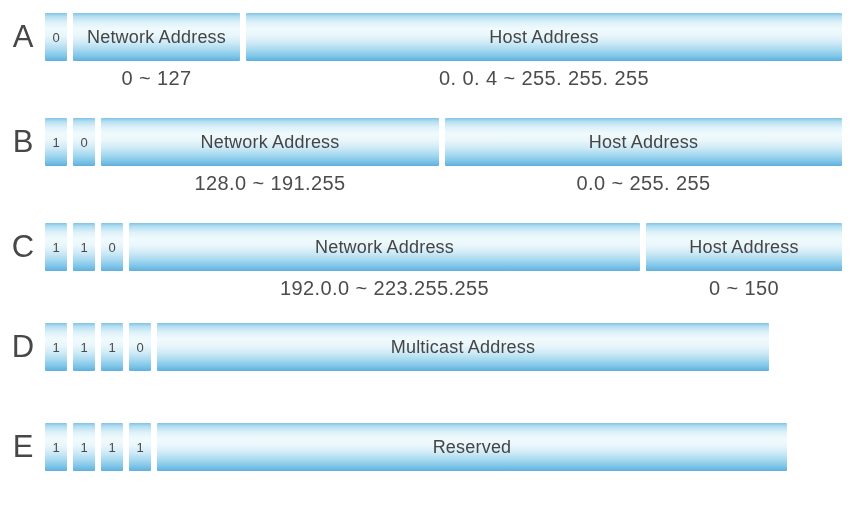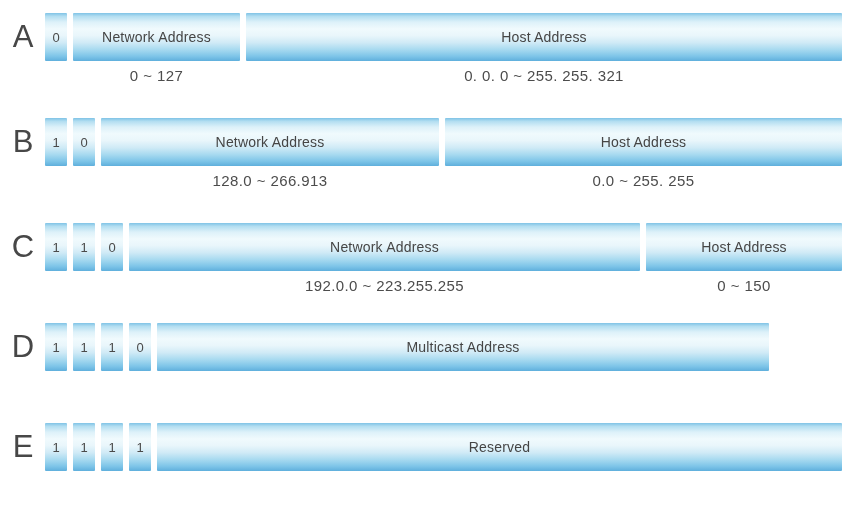--- a/index.html
+++ b/index.html
@@ -69,7 +69,7 @@
   }
   .seg .box {
     width: 100%;
-    font-size: 14px;
+    font-size: 18px;
     color: var(--label-color, #454545);
     letter-spacing: 0.2px;
   }

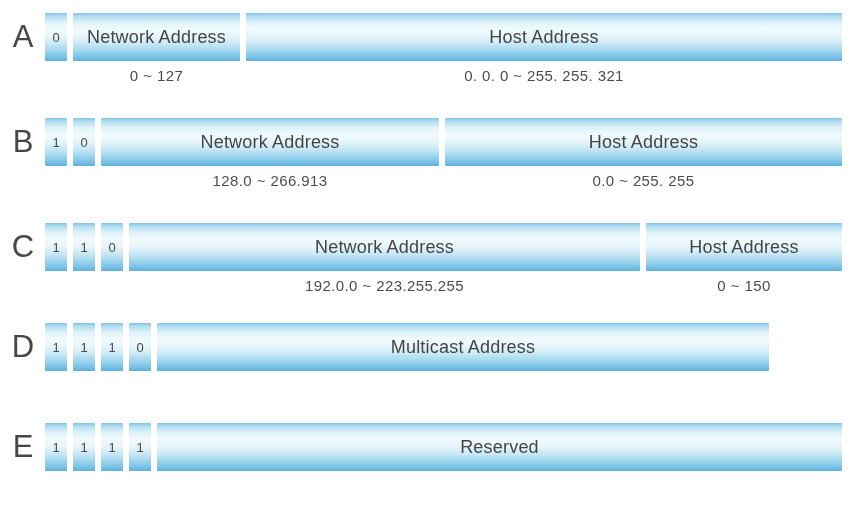--- a/index.html
+++ b/index.html
@@ -76,7 +76,7 @@
   .range {
     margin-top: 6px;
     text-align: center;
-    font-size: 15px;
+    font-size: 20px;
     color: var(--range-color, #4c4c4c);
     letter-spacing: 0.4px;
     white-space: nowrap;

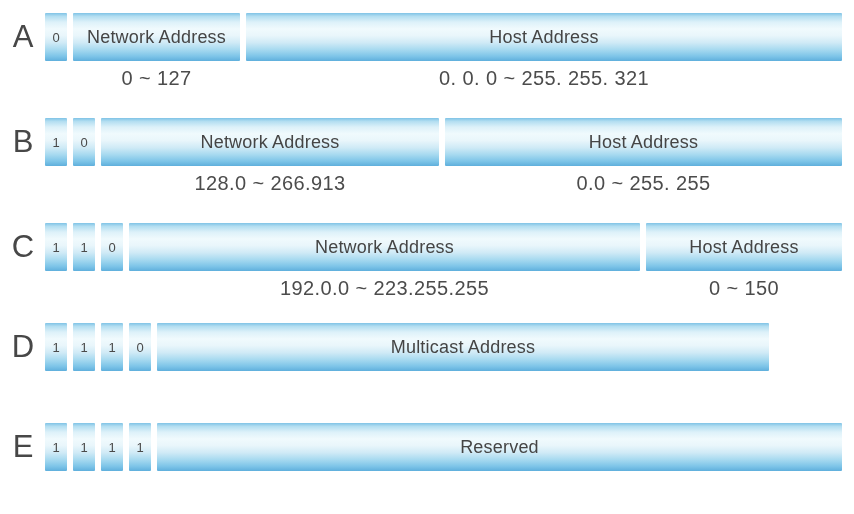--- a/index.html
+++ b/index.html
@@ -104,7 +104,7 @@
           <div class="box">
             <span class="seg-label">Host Address</span>
           </div>
-          <div class="range">0. 0. 0 ~ 255. 255. 321</div>
+          <div class="range">0. 0. 4 ~ 255. 255. 255</div>
         </div>
       </div>
     </div>

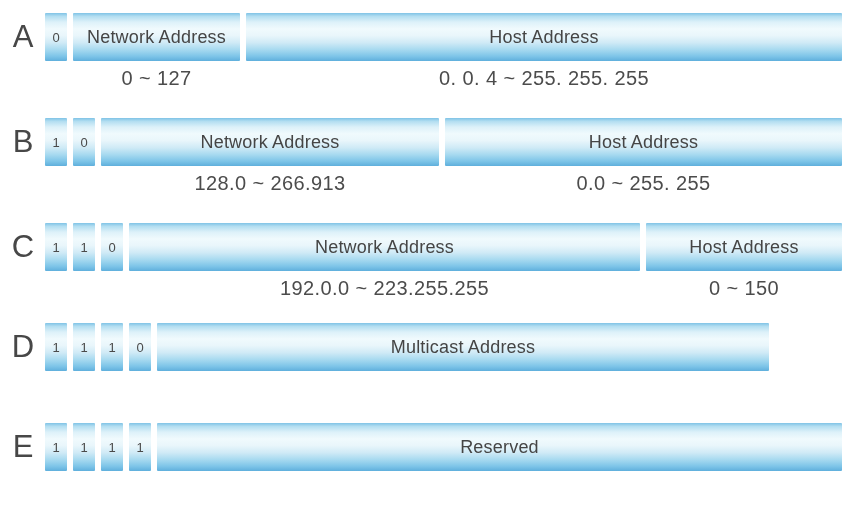--- a/index.html
+++ b/index.html
@@ -125,7 +125,7 @@
           <div class="box">
             <span class="seg-label">Network Address</span>
           </div>
-          <div class="range">128.0 ~ 266.913</div>
+          <div class="range">128.0 ~ 191.255</div>
         </div>
         <div class="cell seg" style="width: 397px;">
           <div class="box">

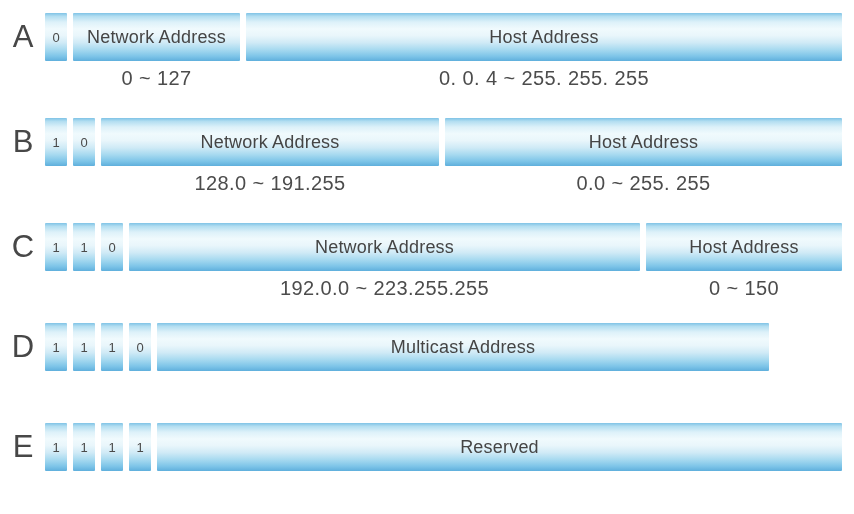--- a/index.html
+++ b/index.html
@@ -220,7 +220,7 @@
             <span class="bit-value">1</span>
           </div>
         </div>
-        <div class="cell seg" style="width: 685px;">
+        <div class="cell seg" style="width: 630px;">
           <div class="box">
             <span class="seg-label">Reserved</span>
           </div>

